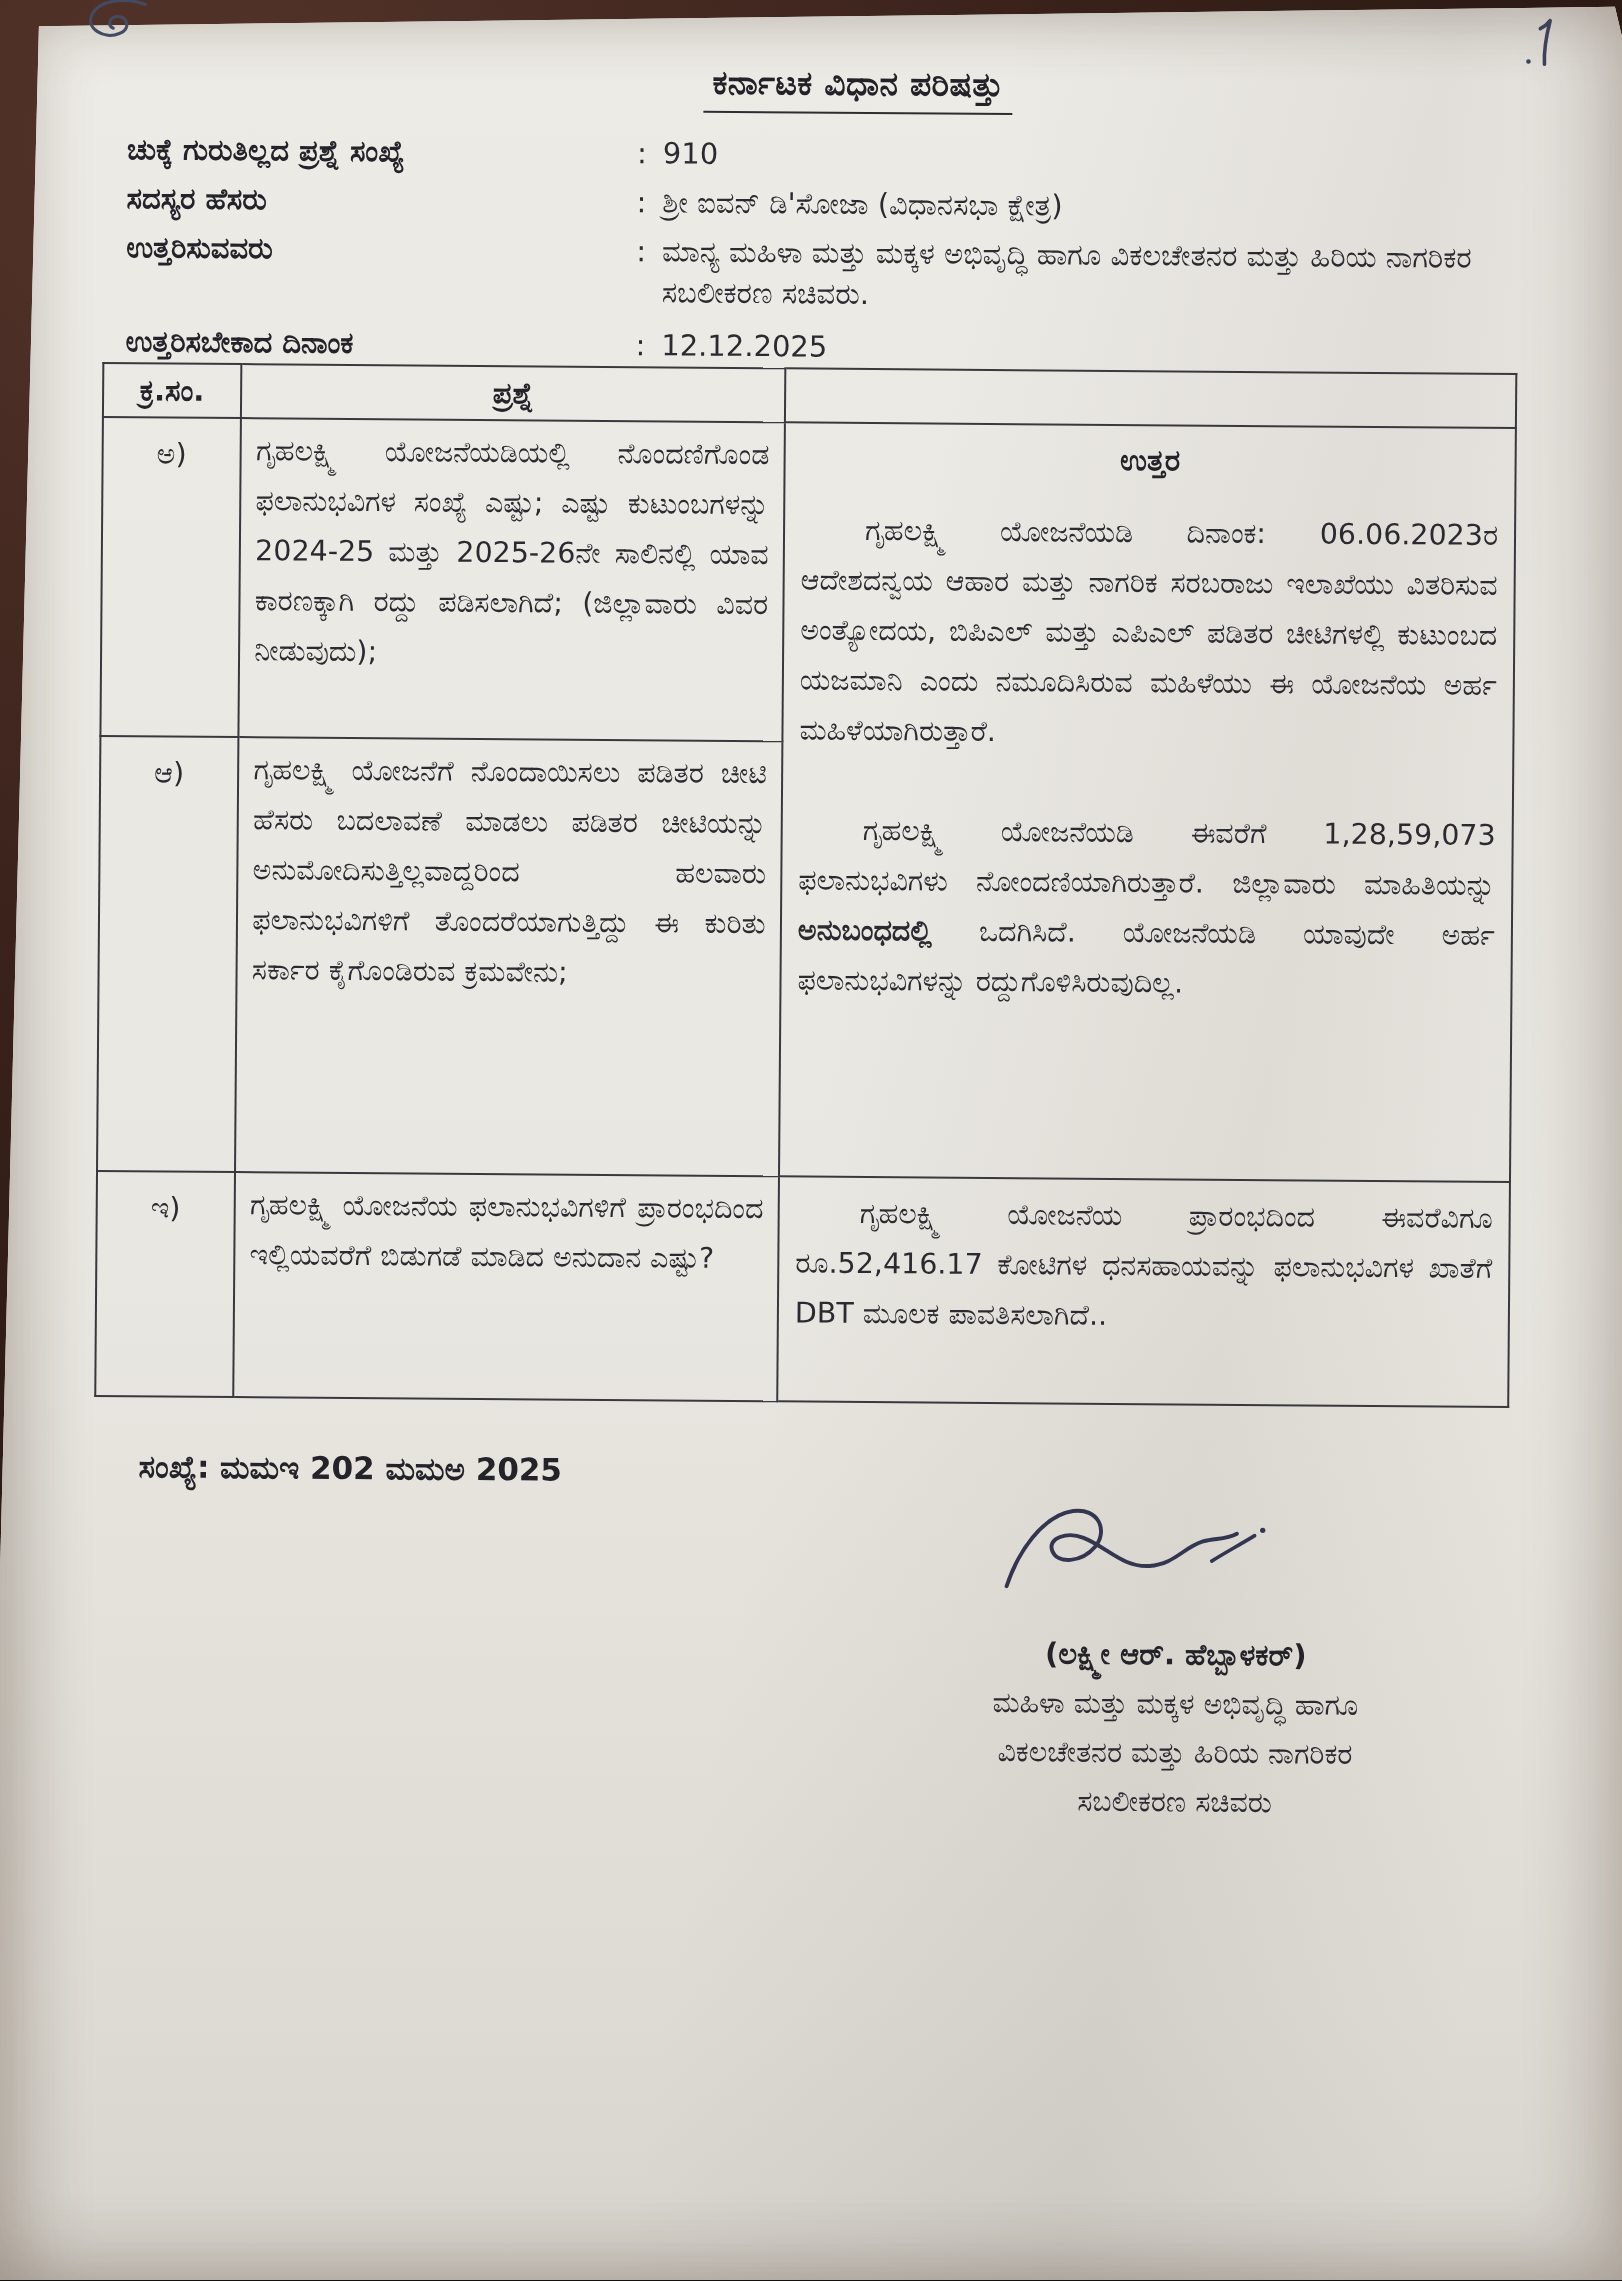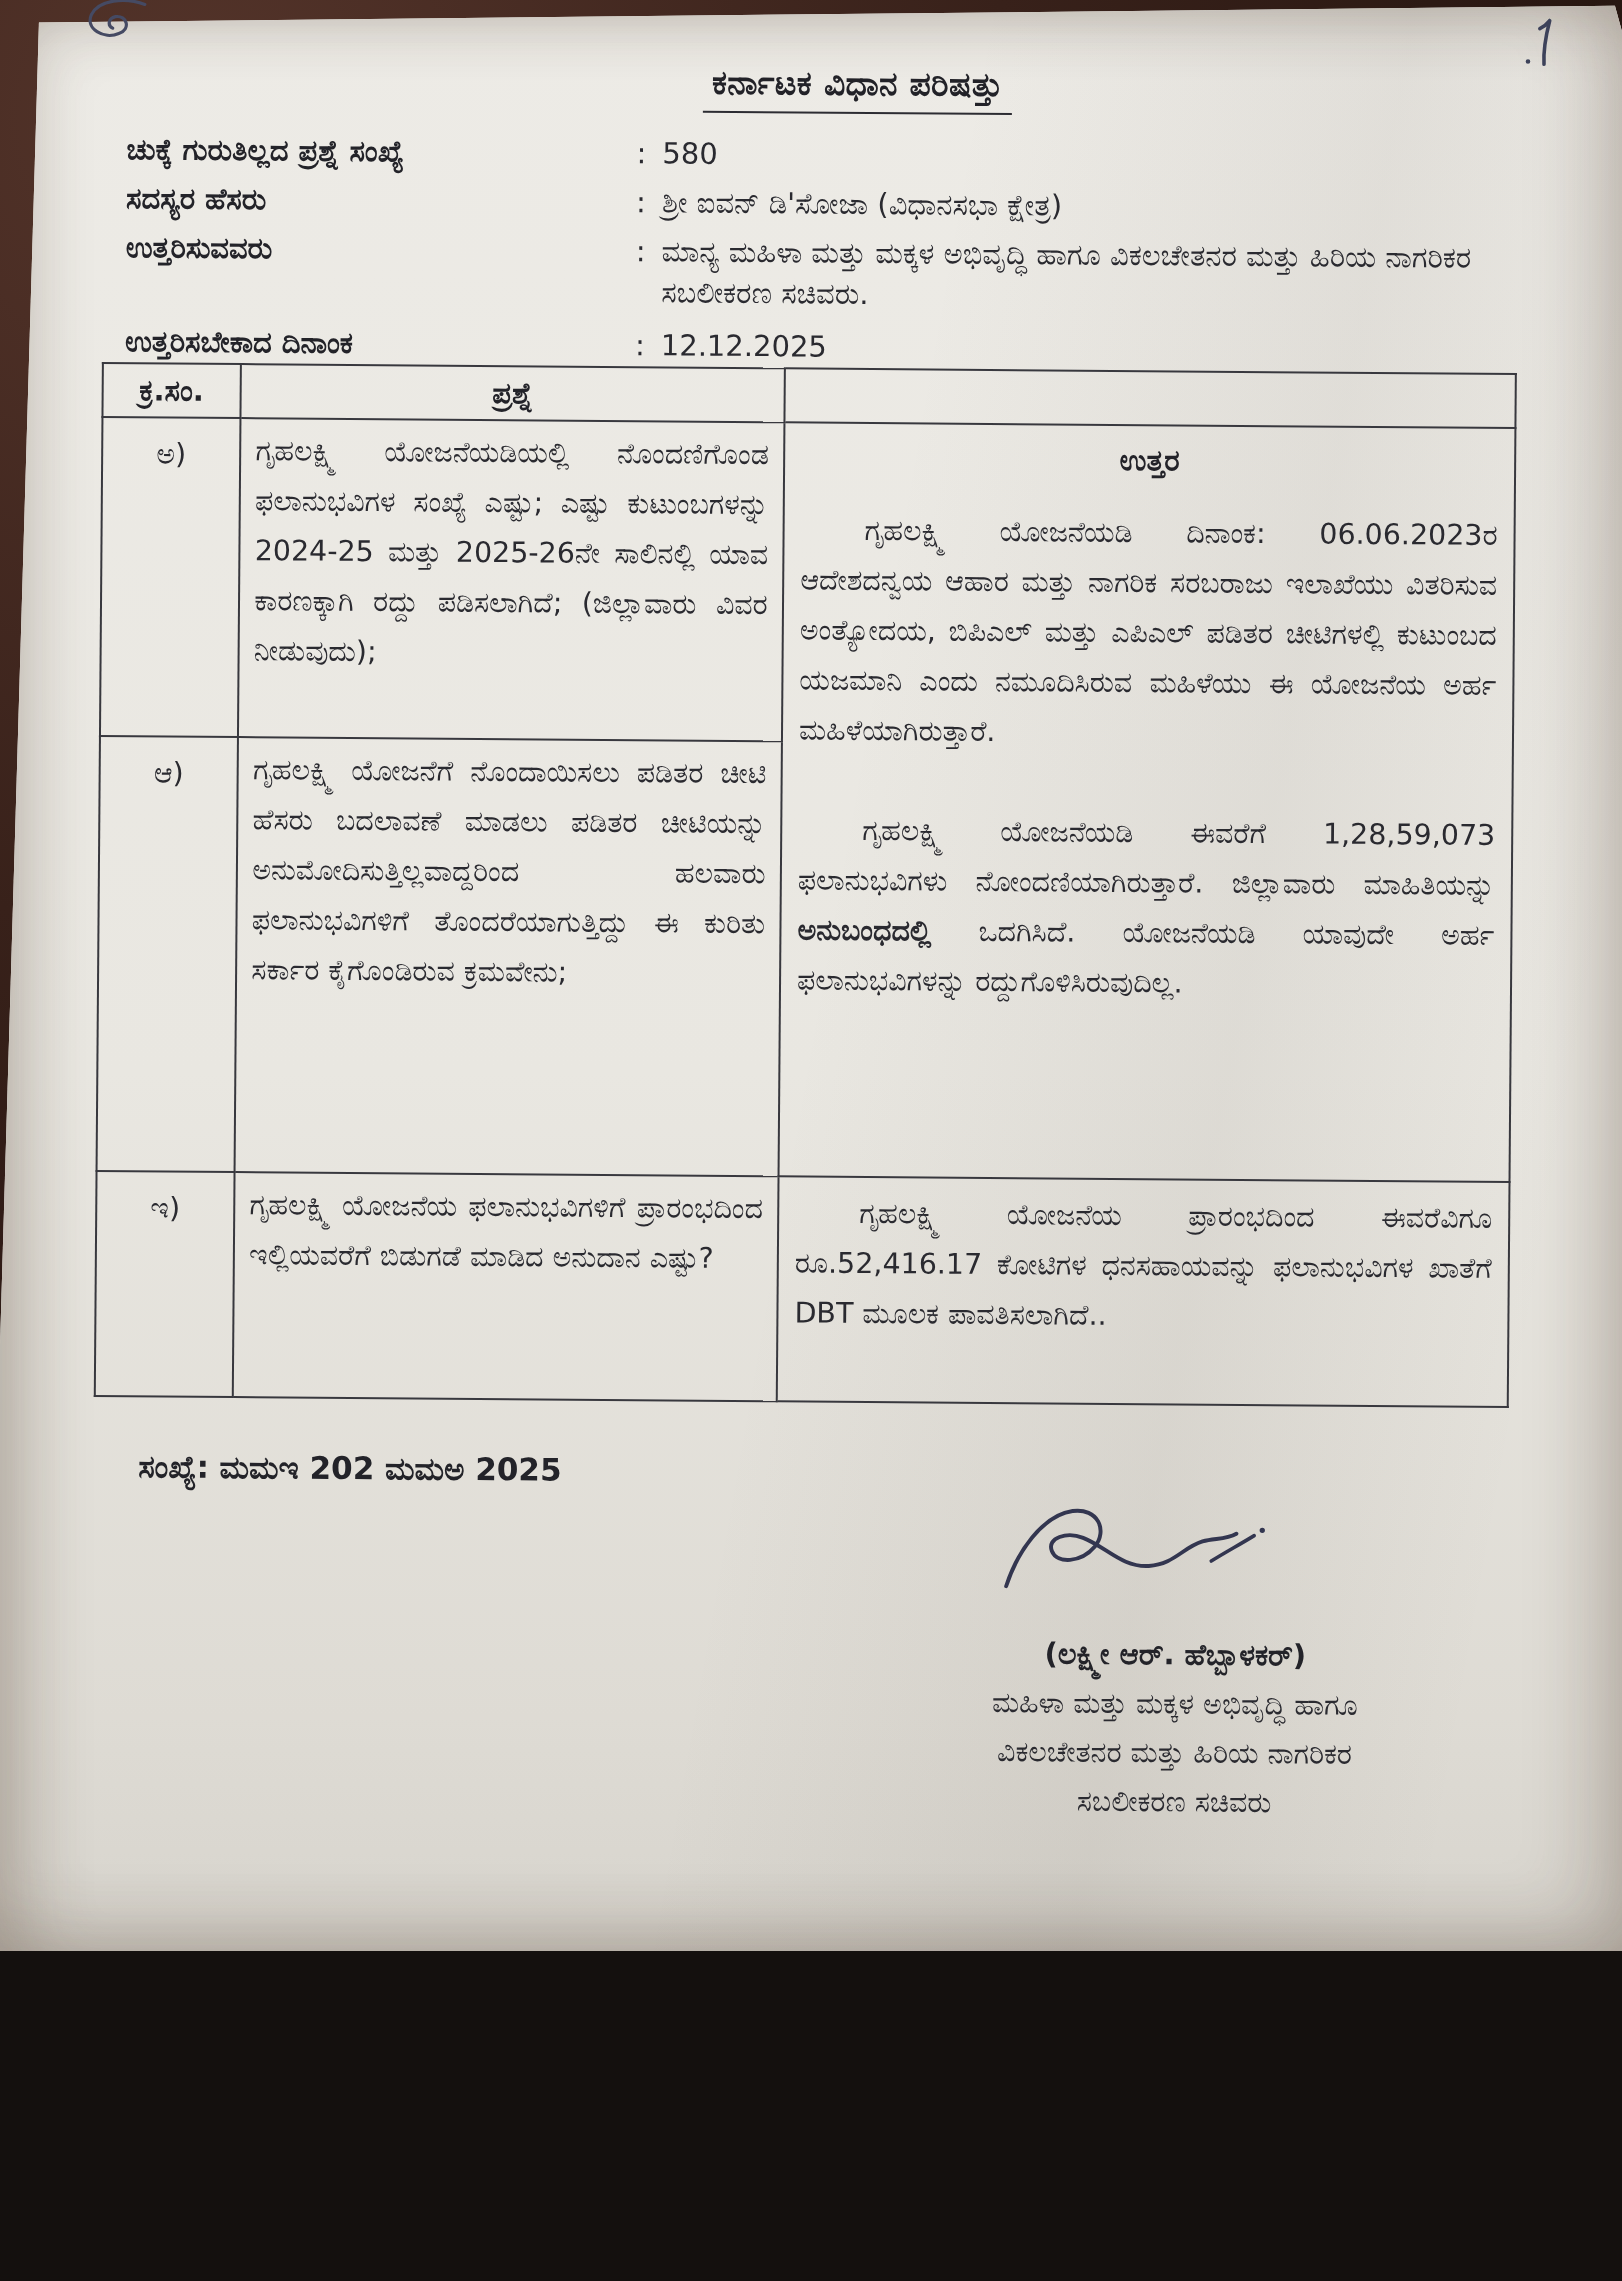--- a/index.html
+++ b/index.html
@@ -4,7 +4,7 @@
 <style>
   html,body{margin:0;padding:0;background:#14100e;}
   .photo{
-    position:relative;width:1623px;height:1951px;margin:0 auto;overflow:hidden;
+    position:relative;width:1623px;height:2280px;margin:0 auto;overflow:hidden;
     font-family:"DejaVu Sans","Liberation Sans",sans-serif;
     color:#26262b;
   }

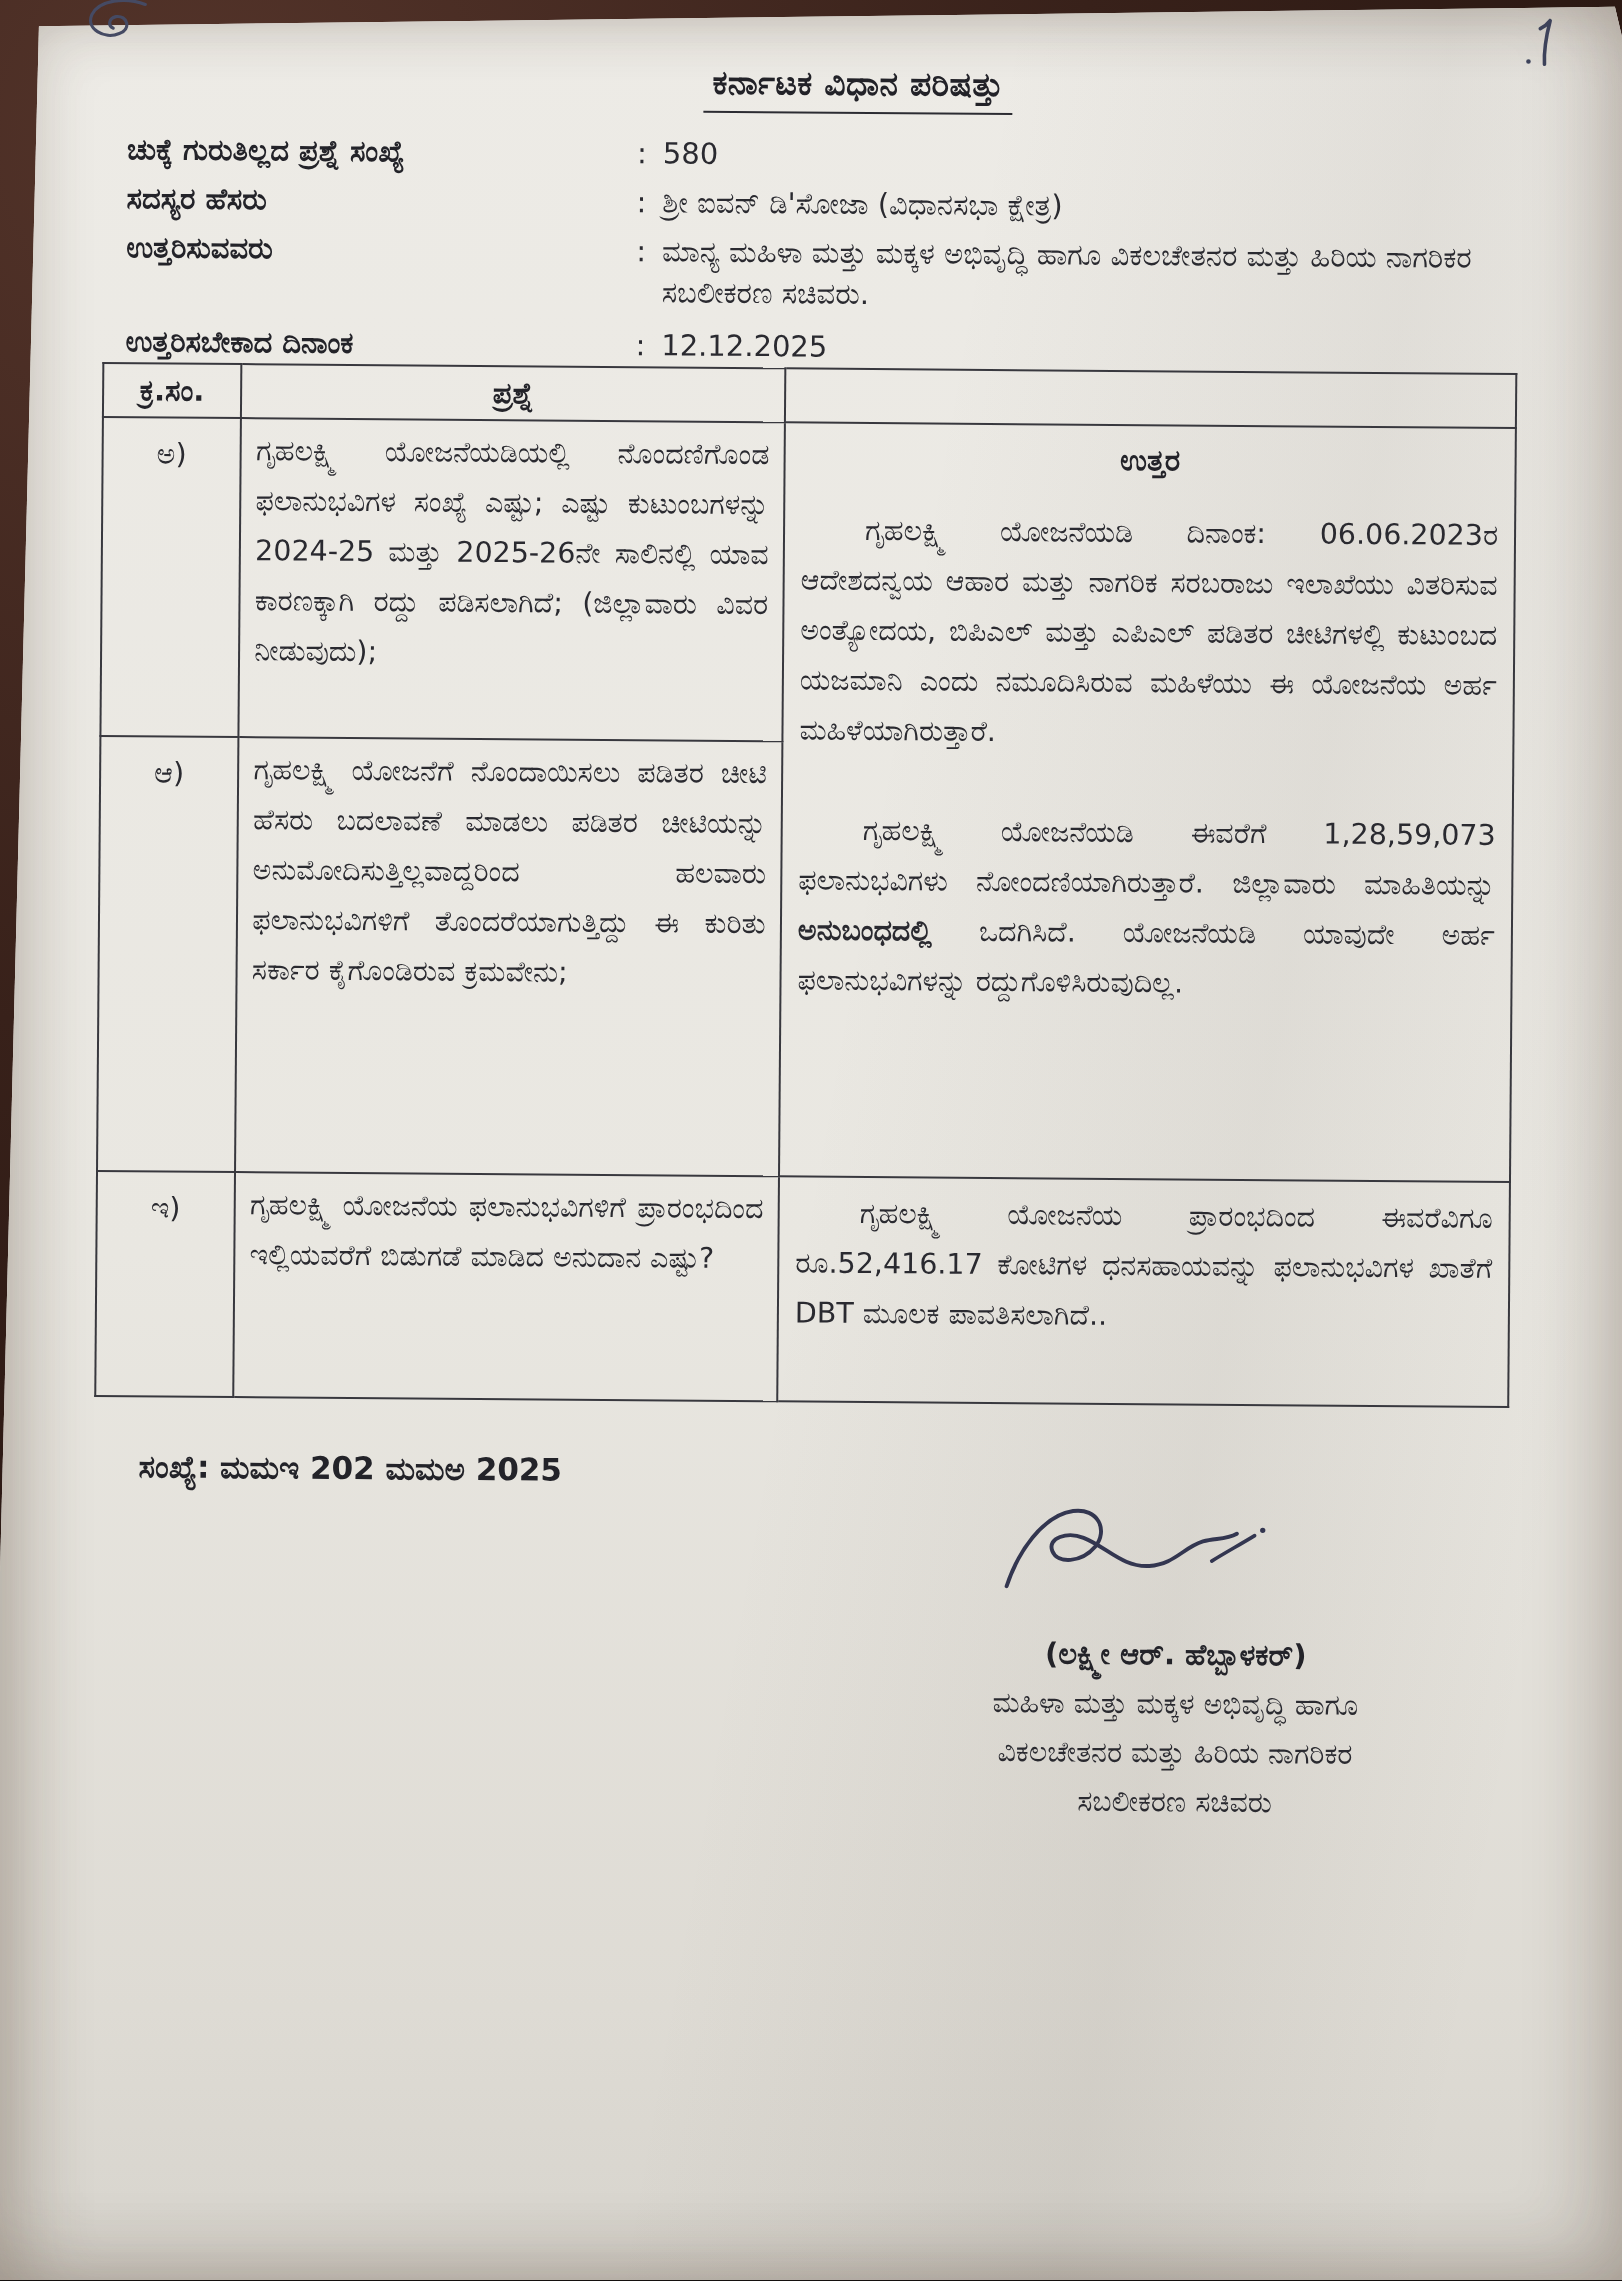--- a/index.html
+++ b/index.html
@@ -114,7 +114,7 @@
       <span class="hlabel">ಚುಕ್ಕೆ ಗುರುತಿಲ್ಲದ ಪ್ರಶ್ನೆ ಸಂಖ್ಯೆ</span>
       <span class="hvalue">
         <span class="colon">:</span>
-        <span>580</span>
+        <span>910</span>
       </span>
     </div>
     <div class="hrow r2">

